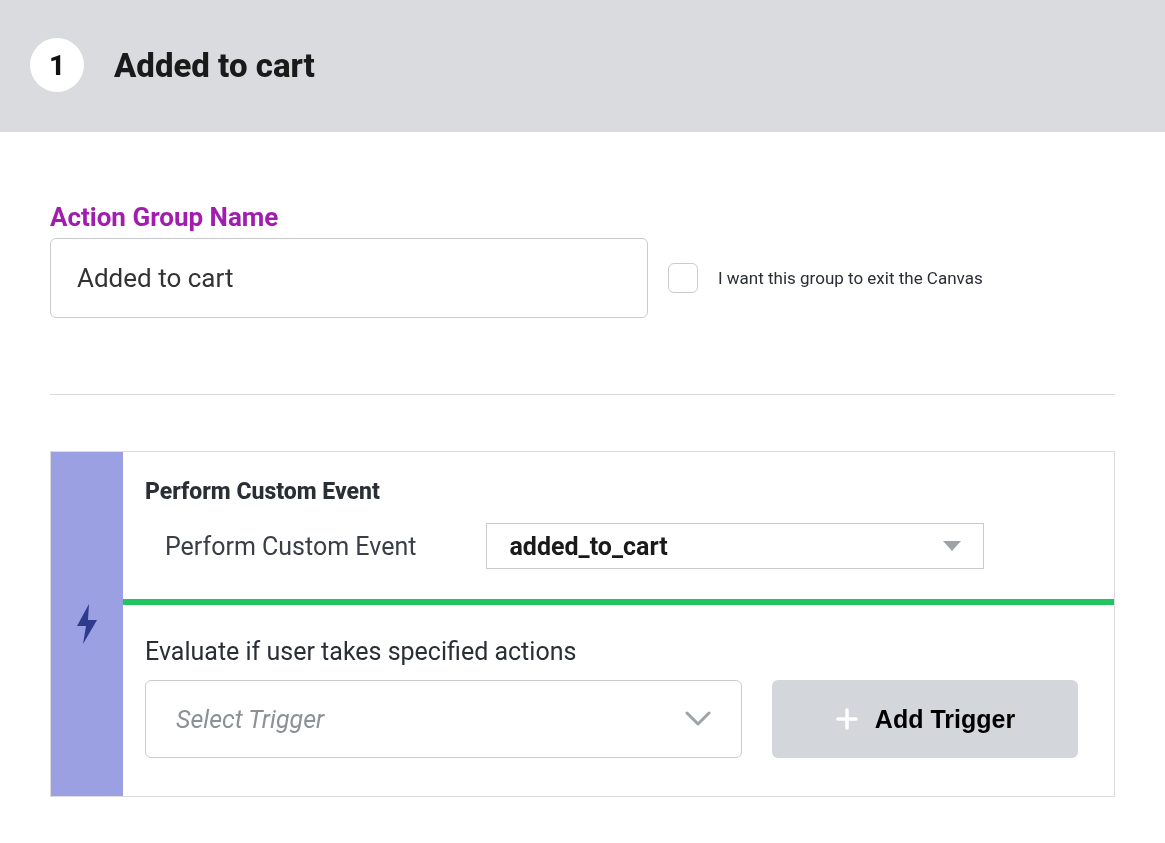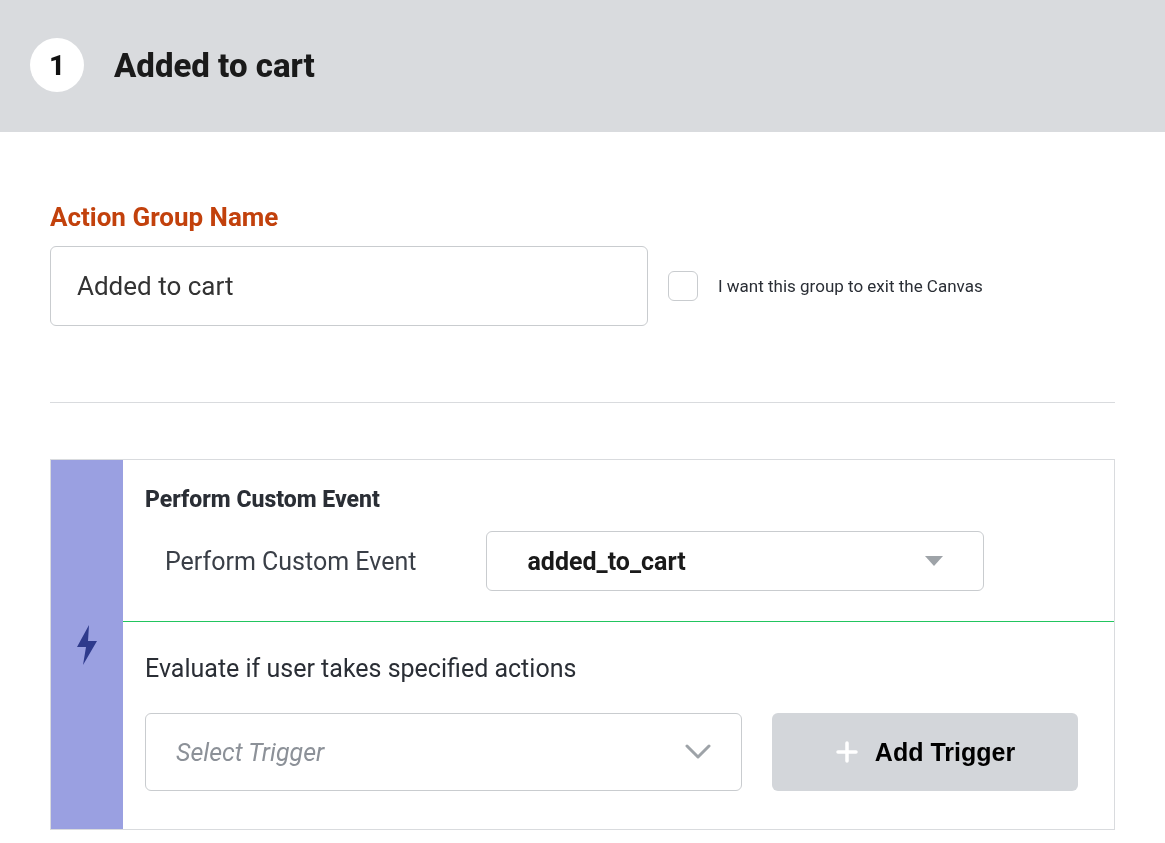--- a/index.html
+++ b/index.html
@@ -48,8 +48,8 @@
   .field-label {
     font-size: 26px;
     font-weight: 700;
-    color: #c2410c;
-    margin-bottom: 14px;
+    color: #a21caf;
+    margin-bottom: 6px;
   }
 
   .name-row {

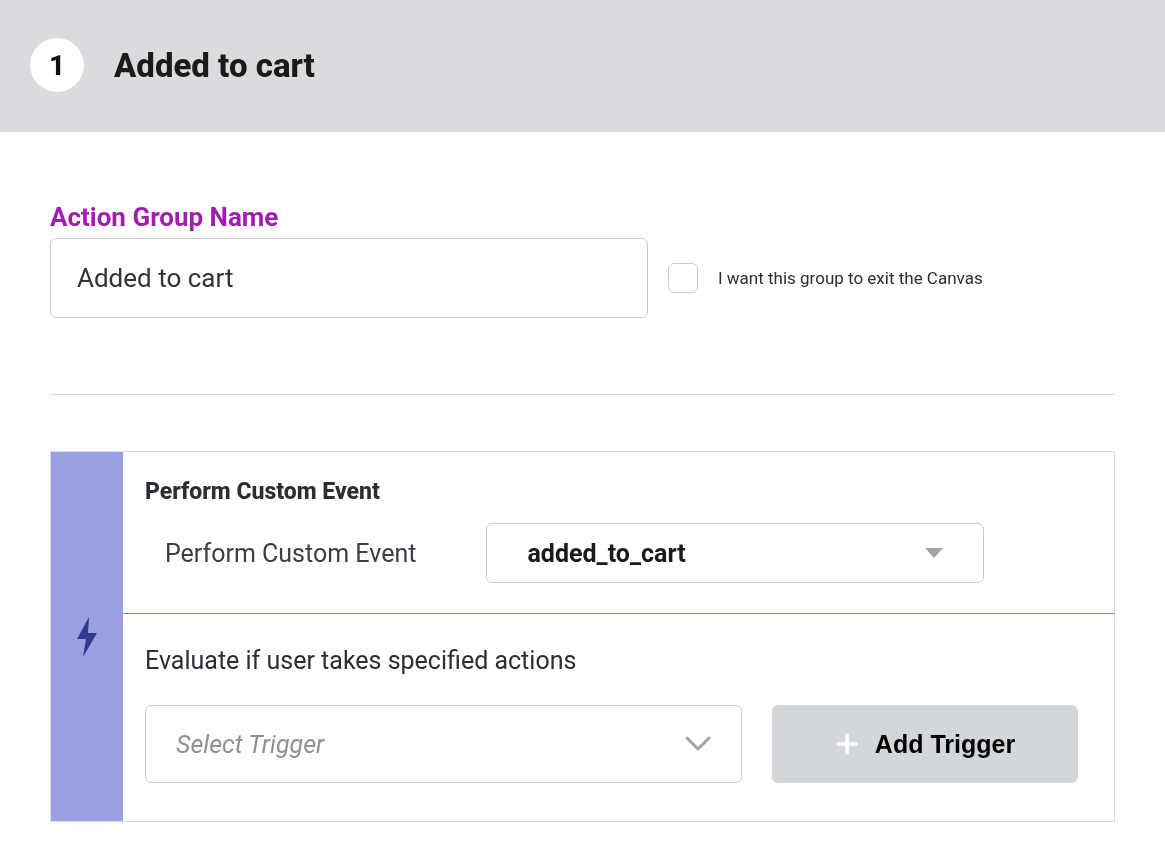--- a/index.html
+++ b/index.html
@@ -118,7 +118,7 @@
 
   .event-section-top {
     padding: 26px 22px 30px 22px;
-    border-bottom: 1px solid #22c55e;
+    border-bottom: 6px solid #22c55e;
   }
 
   .event-section-title {

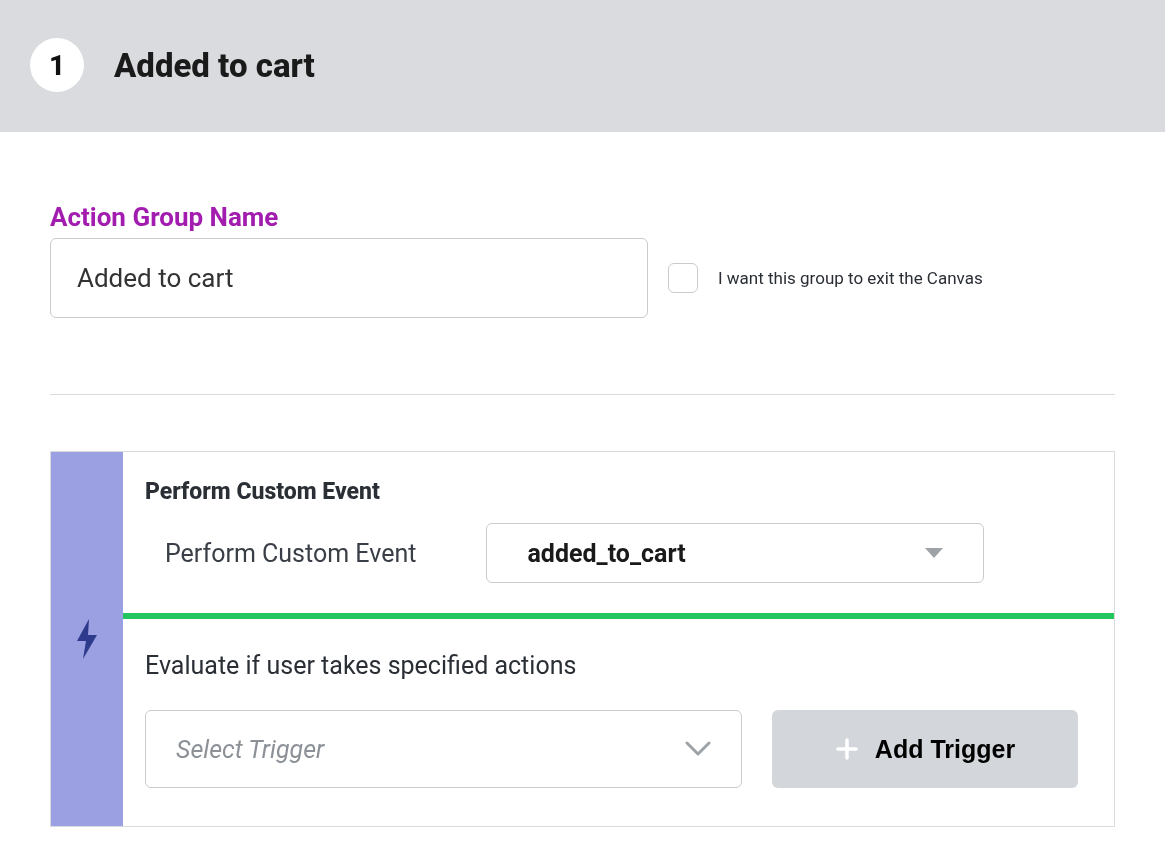--- a/index.html
+++ b/index.html
@@ -141,14 +141,14 @@
 
   .select-box {
     flex: 1;
-    height: 60px;
-    border: 1px solid #c9cccf;
-    border-radius: 6px;
+    height: 46px;
+    border: 1px solid #c9cccf;
+    border-radius: 0;
     background: #fff;
     display: flex;
     align-items: center;
     justify-content: space-between;
-    padding: 0 40px;
+    padding: 0 22px;
     cursor: pointer;
     max-width: 498px;
   }

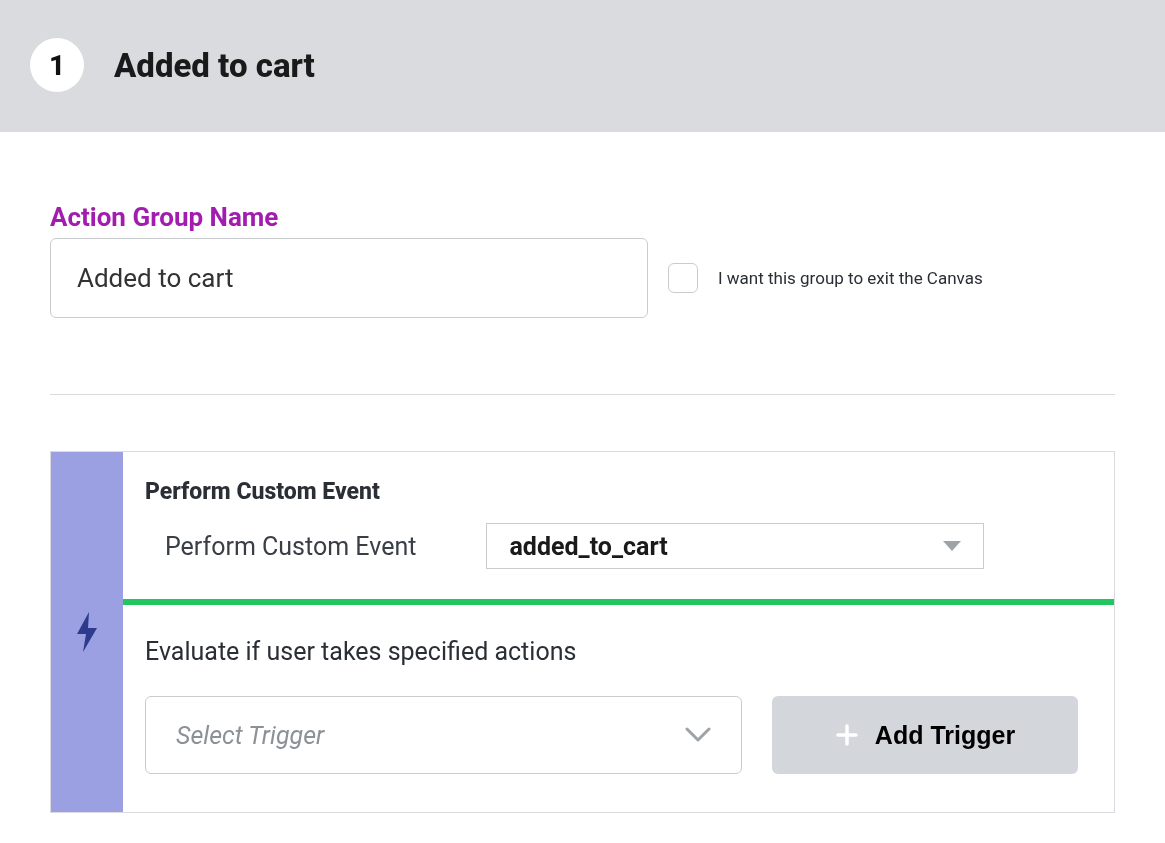--- a/index.html
+++ b/index.html
@@ -171,7 +171,7 @@
   .section-subtitle {
     font-size: 25px;
     color: #2a2e35;
-    margin-bottom: 30px;
+    margin-bottom: 14px;
   }
 
   .trigger-row {

